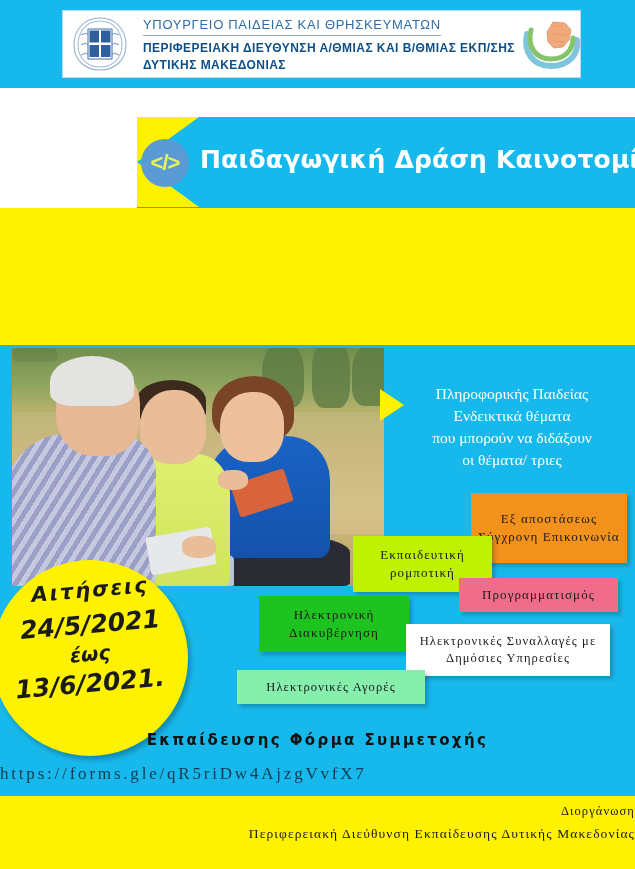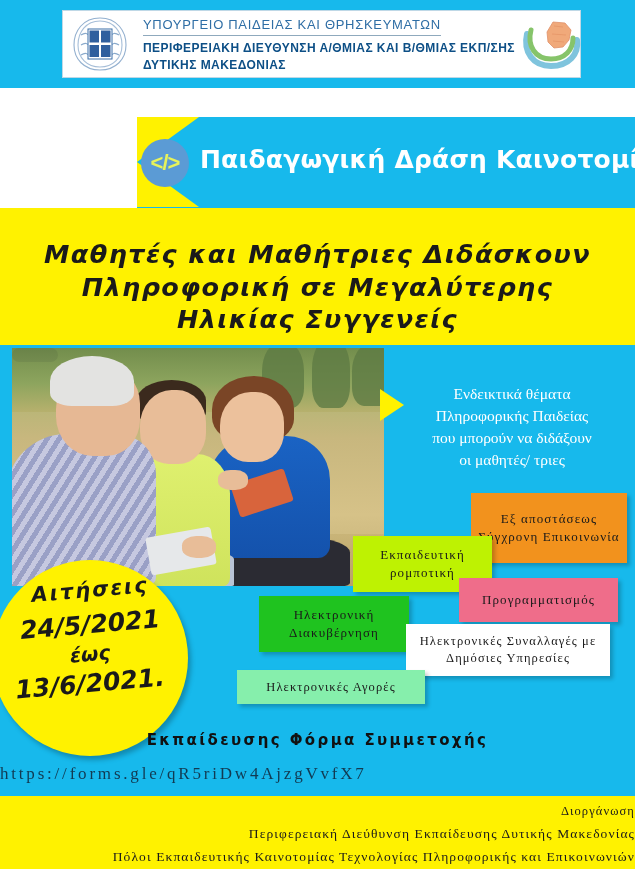--- a/index.html
+++ b/index.html
@@ -324,11 +324,6 @@
   <div class="banner-title">Παιδαγωγική Δράση Καινοτομίας</div>
 
   <div class="title-block"></div>
-  <div class="main-title">
-    <div>Μαθητές και Μαθήτριες Διδάσκουν</div>
-    <div>Πληροφορική σε Μεγαλύτερης</div>
-    <div>Ηλικίας Συγγενείς</div>
-  </div>
 
   <div class="photo">
     <div class="ph-treeline"></div>

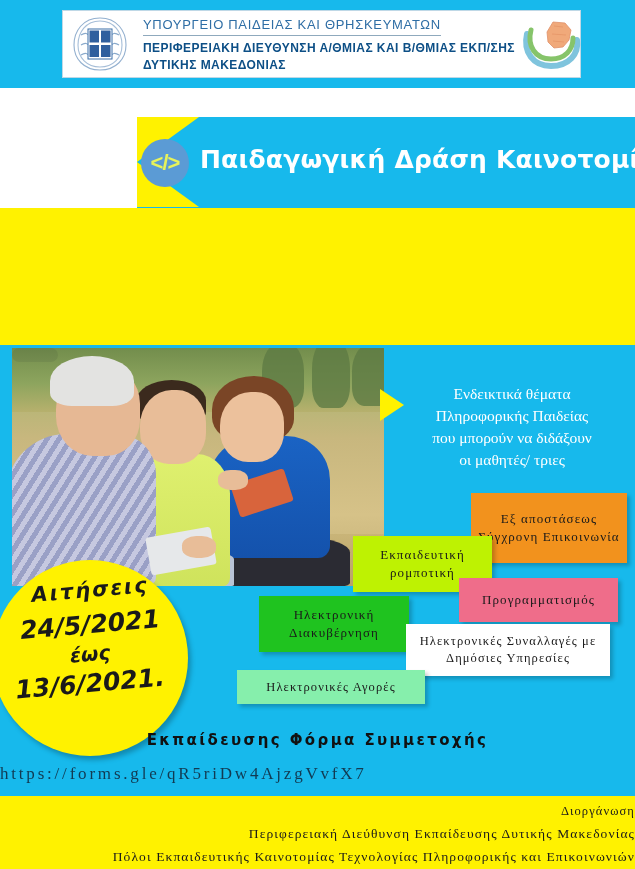--- a/index.html
+++ b/index.html
@@ -355,8 +355,8 @@
 
   <div class="themes-arrow"></div>
   <div class="themes-intro">
+    <div>Πληροφορικής Παιδείας</div>
     <div>Ενδεικτικά θέματα</div>
-    <div>Πληροφορικής Παιδείας</div>
     <div>που μπορούν να διδάξουν</div>
     <div>οι μαθητές/ τριες</div>
   </div>

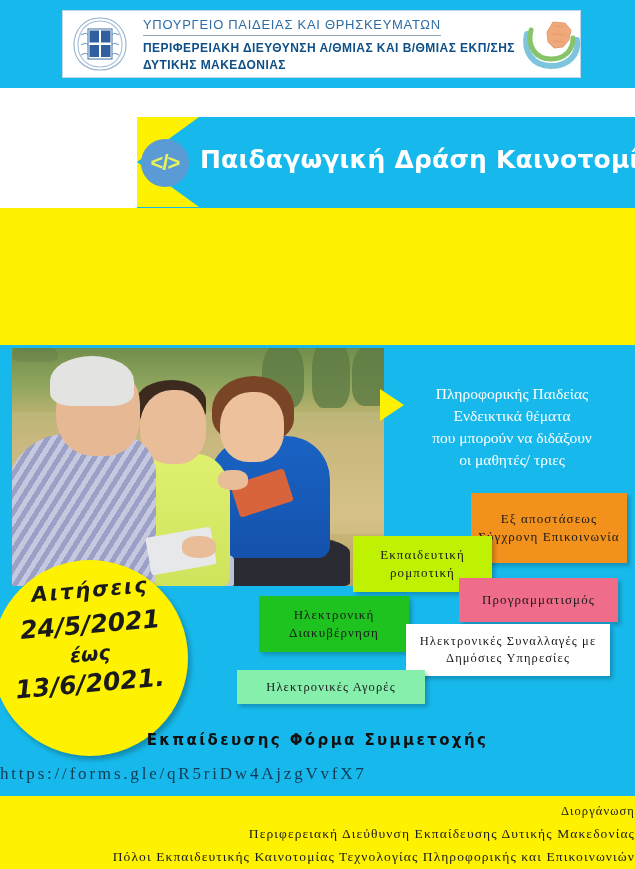--- a/index.html
+++ b/index.html
@@ -358,7 +358,7 @@
     <div>Πληροφορικής Παιδείας</div>
     <div>Ενδεικτικά θέματα</div>
     <div>που μπορούν να διδάξουν</div>
-    <div>οι μαθητές/ τριες</div>
+    <div>οι θέματα/ τριες</div>
   </div>
 
   <div class="topic topic-remote">Εξ αποστάσεως Σύγχρονη Επικοινωνία</div>

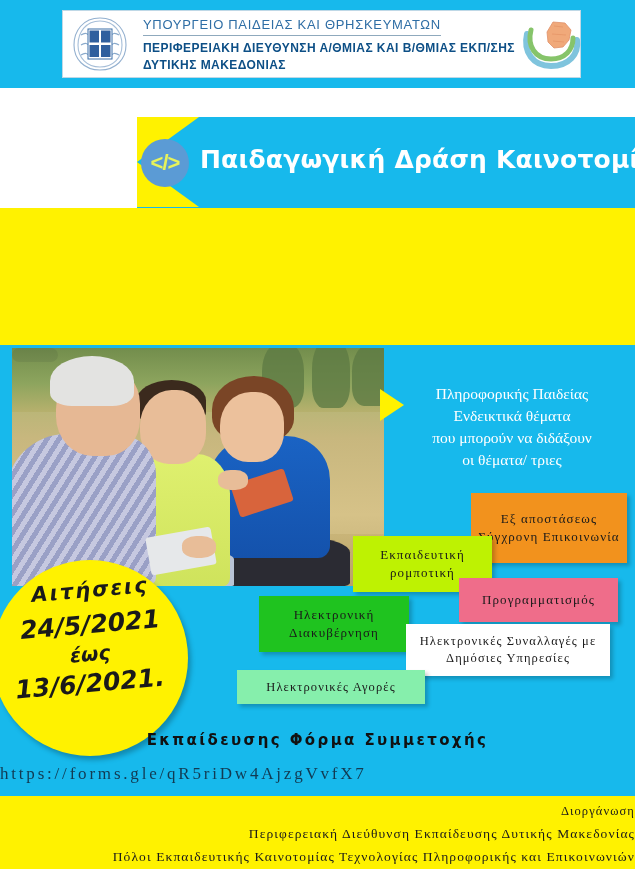--- a/index.html
+++ b/index.html
@@ -212,7 +212,7 @@
                     background: #f2921d; font-size: 13px; }
   .topic-robotics { left: 353px; top: 536px; width: 139px; height: 56px;
                     background: #bef202; font-size: 13px; }
-  .topic-progr    { left: 459px; top: 578px; width: 159px; height: 44px;
+  .topic-progr    { left: 459px; top: 578px; width: 159px; height: 34px;
                     background: #ef6d8a; font-size: 13px; }
   .topic-egov     { left: 259px; top: 596px; width: 150px; height: 56px;
                     background: #1fc31f; font-size: 13px; }

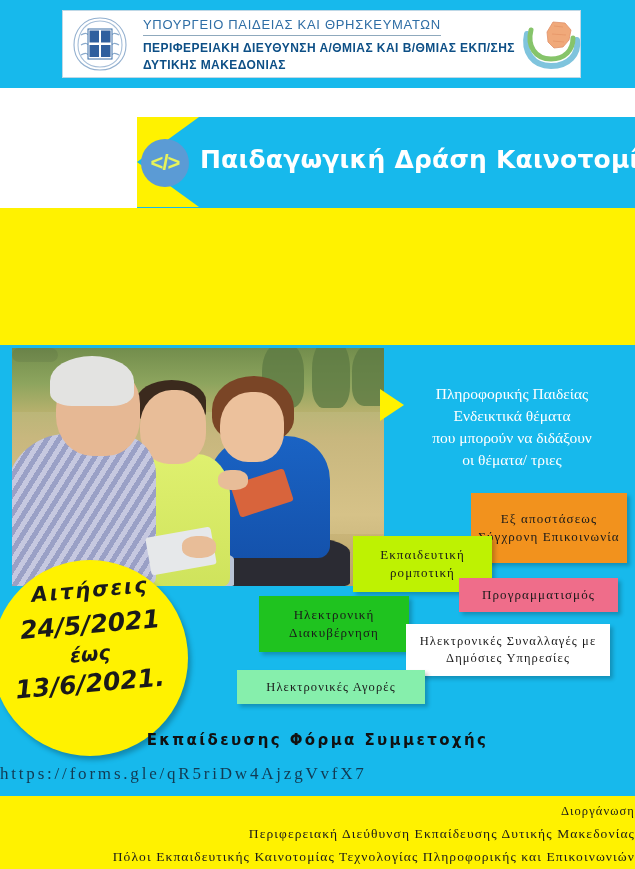--- a/index.html
+++ b/index.html
@@ -383,7 +383,6 @@
   <div class="footer">
     <div class="footer-line f1">Διοργάνωση</div>
     <div class="footer-line f2">Περιφερειακή Διεύθυνση Εκπαίδευσης Δυτικής Μακεδονίας</div>
-    <div class="footer-line f3">Πόλοι Εκπαιδευτικής Καινοτομίας Τεχνολογίας Πληροφορικής και Επικοινωνιών</div>
   </div>
 
 </div>

